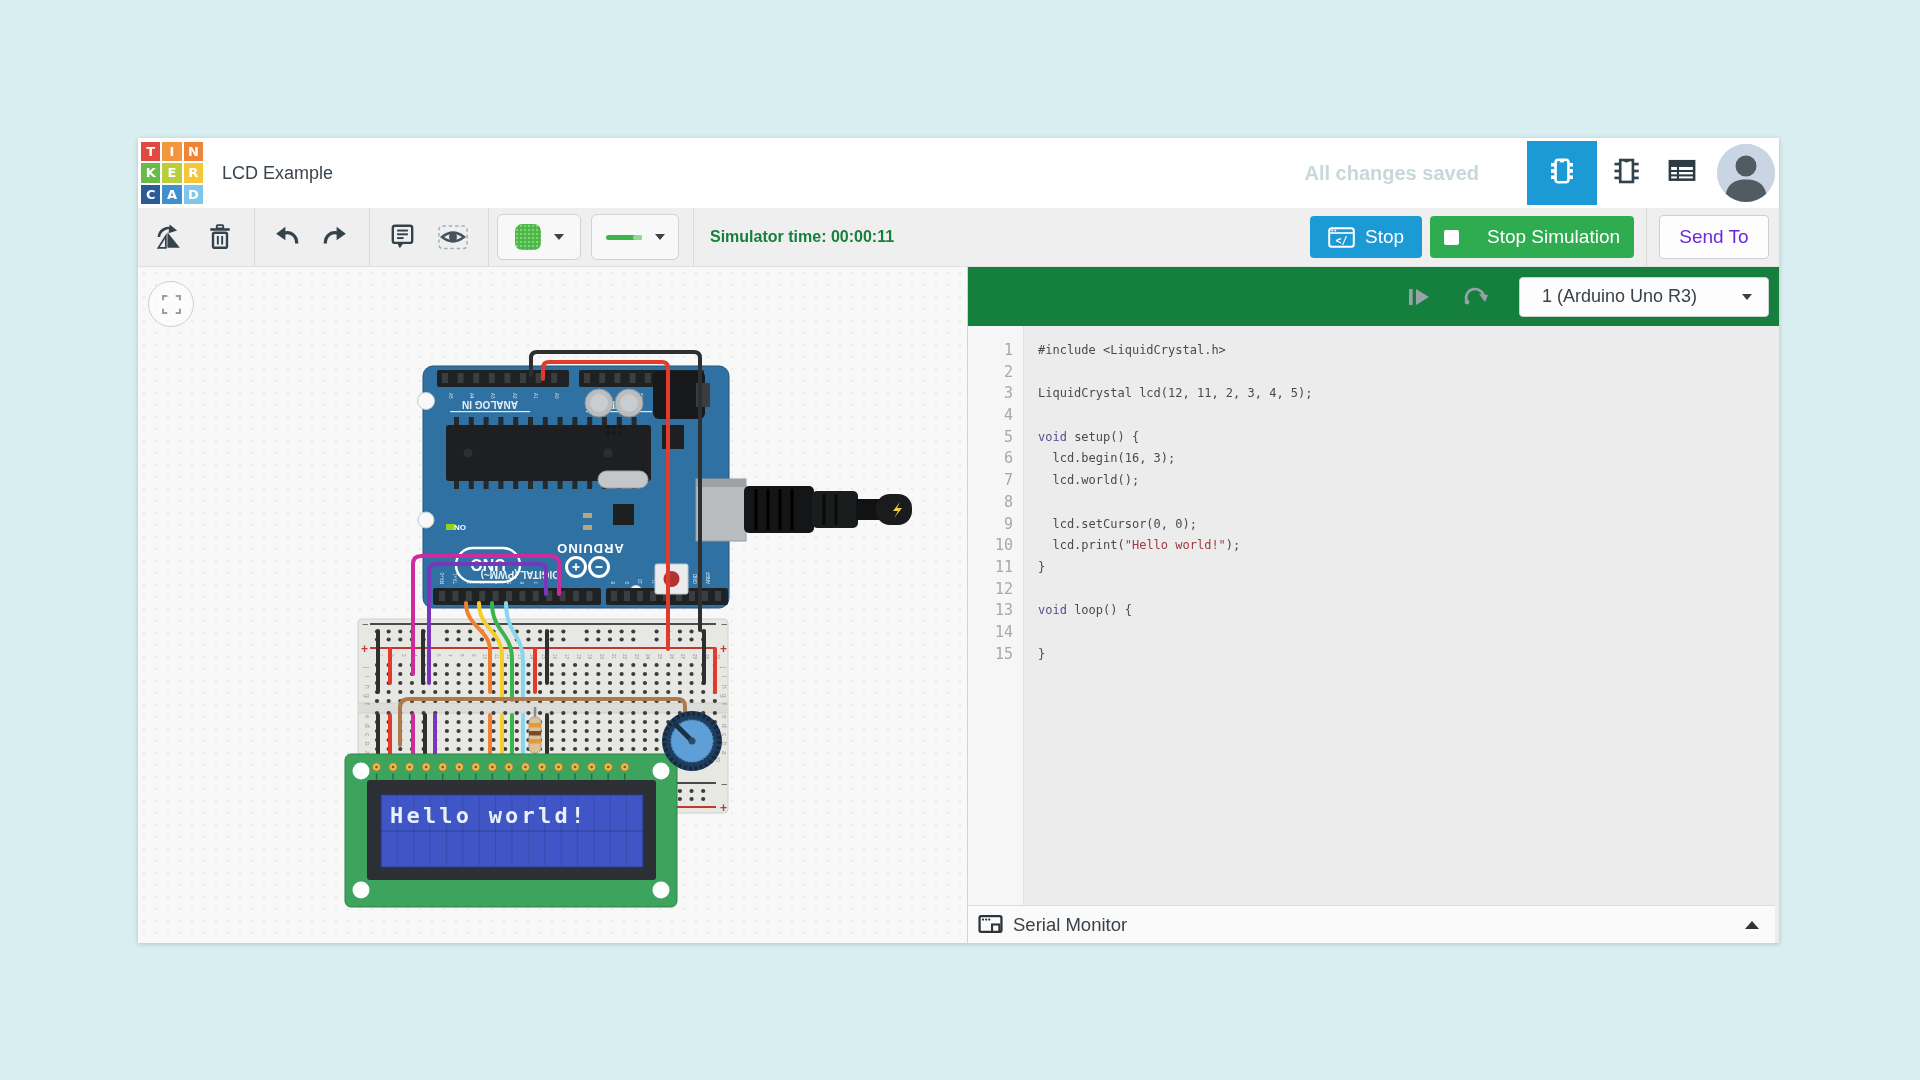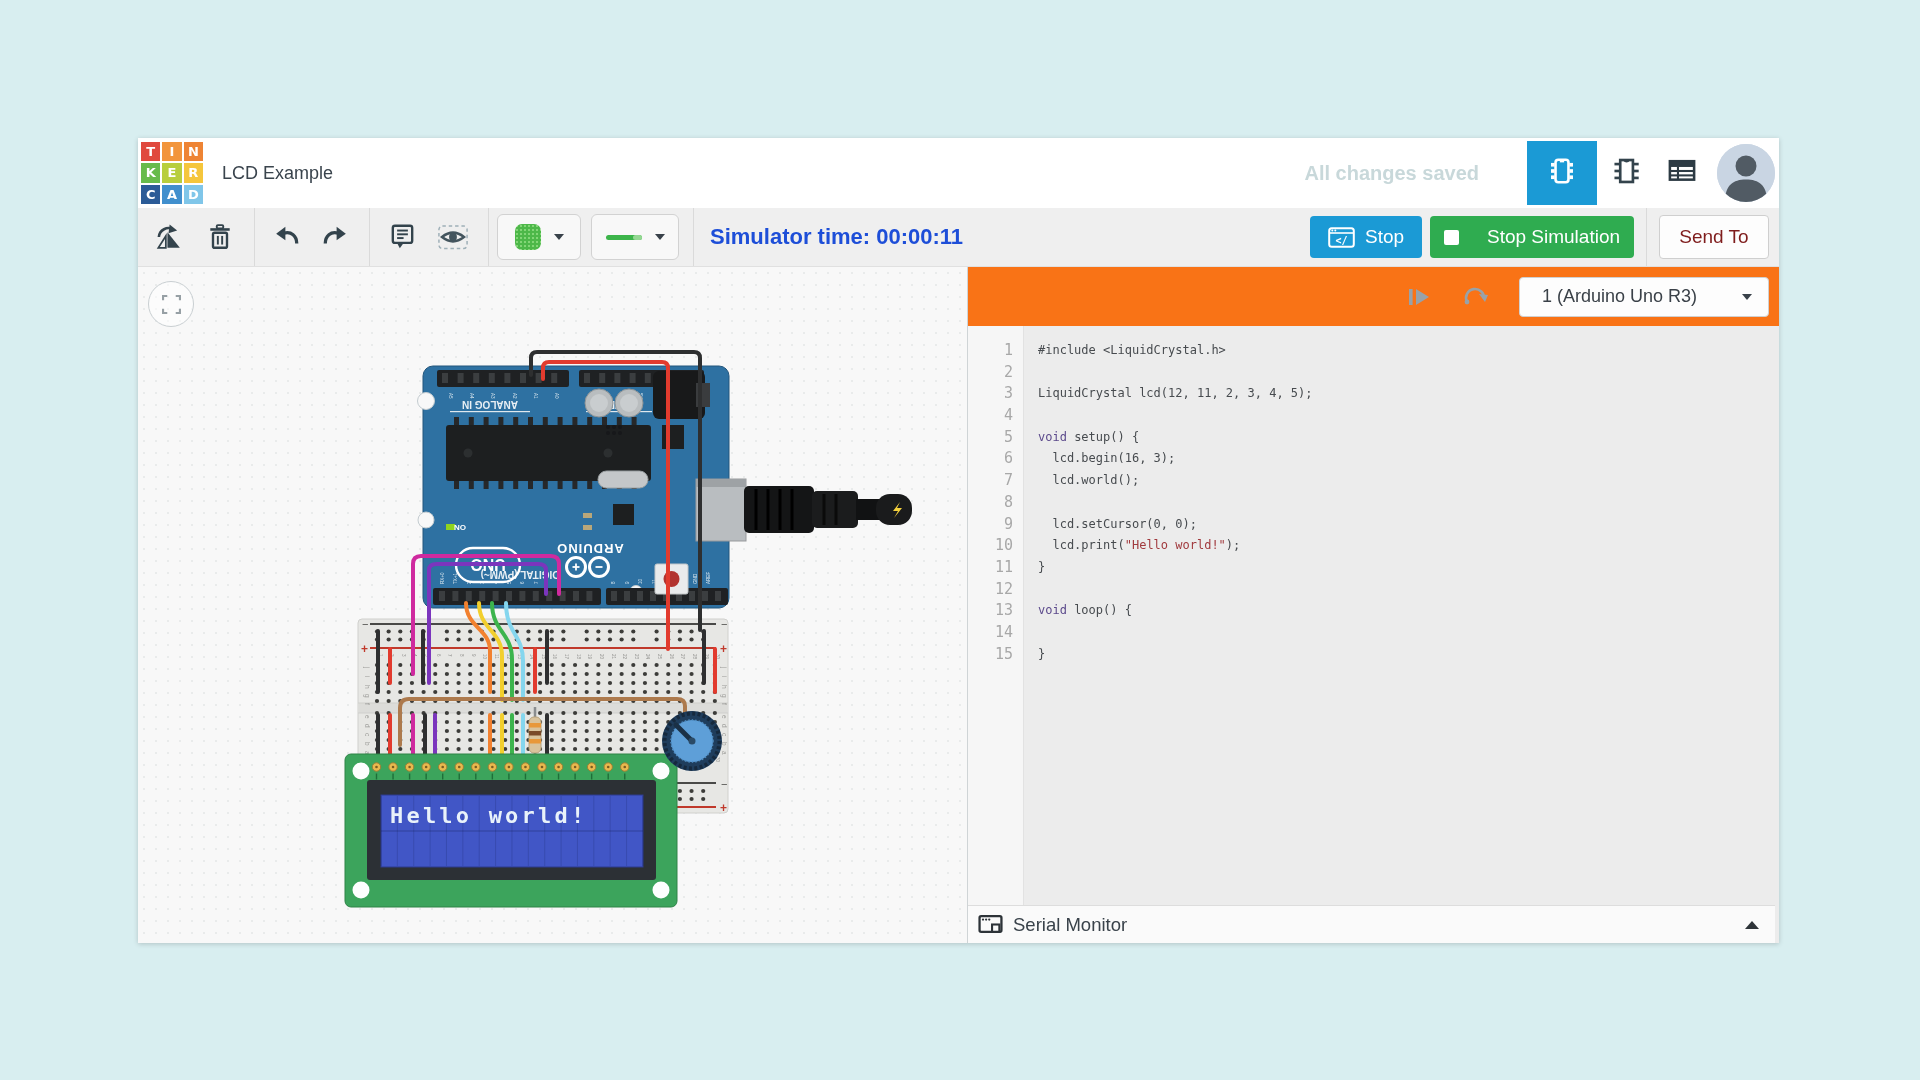--- a/index.html
+++ b/index.html
@@ -33,7 +33,7 @@
   .wline i{position:absolute;right:0;top:0;width:9px;height:5px;border-radius:3px;background:#95d893;}
   .caret{width:0;height:0;border-left:5px solid transparent;border-right:5px solid transparent;
     border-top:6px solid #39424a;}
-  .sim-time{margin-left:16px;font-size:22px;font-weight:600;color:#1d4ed8;}
+  .sim-time{margin-left:16px;font-size:16px;font-weight:600;color:#15803d;}
   .tb-right{margin-left:auto;display:flex;align-items:center;gap:8px;padding-right:10px;}
   .btn{height:42px;border-radius:4px;display:flex;align-items:center;justify-content:center;
     font-size:19px;font-weight:500;}

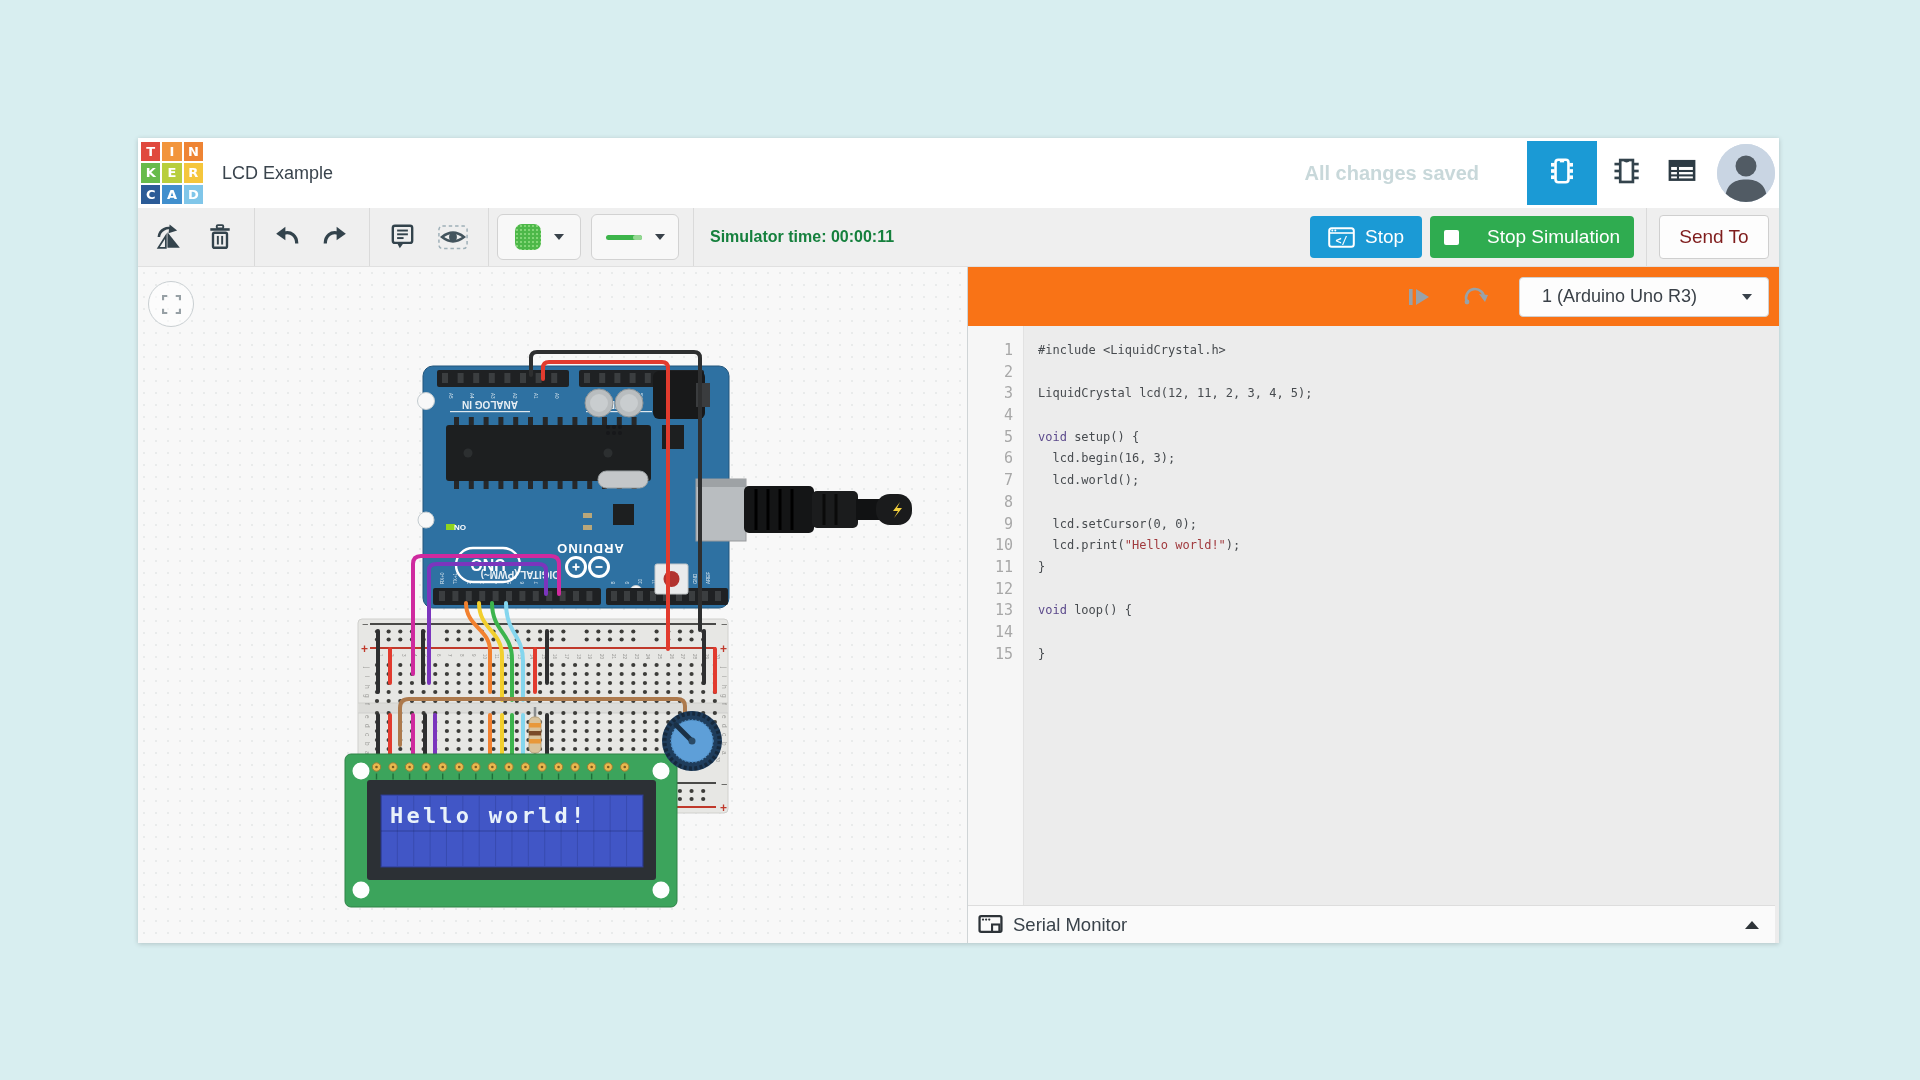--- a/index.html
+++ b/index.html
@@ -40,7 +40,7 @@
   .btn-code{width:112px;background:var(--accent-blue);color:#fff;gap:10px;}
   .btn-stop{width:204px;background:var(--green);color:#fff;gap:28px;}
   .stop-sq{width:15px;height:15px;border-radius:2px;background:#fff;}
-  .btn-send{width:108px;background:#fdfdfd;border:1px solid #cfcfcf;color:#7f1d1d;font-weight:400;}
+  .btn-send{width:108px;background:#fdfdfd;border:1px solid #cfcfcf;color:#6d28d9;font-weight:400;}
   
   .canvas{position:absolute;left:0;top:129px;width:829px;height:676px;background:#f8f8f8;
     background-image:radial-gradient(#e9ebeb 1px,transparent 1.2px);background-size:12px 12px;}

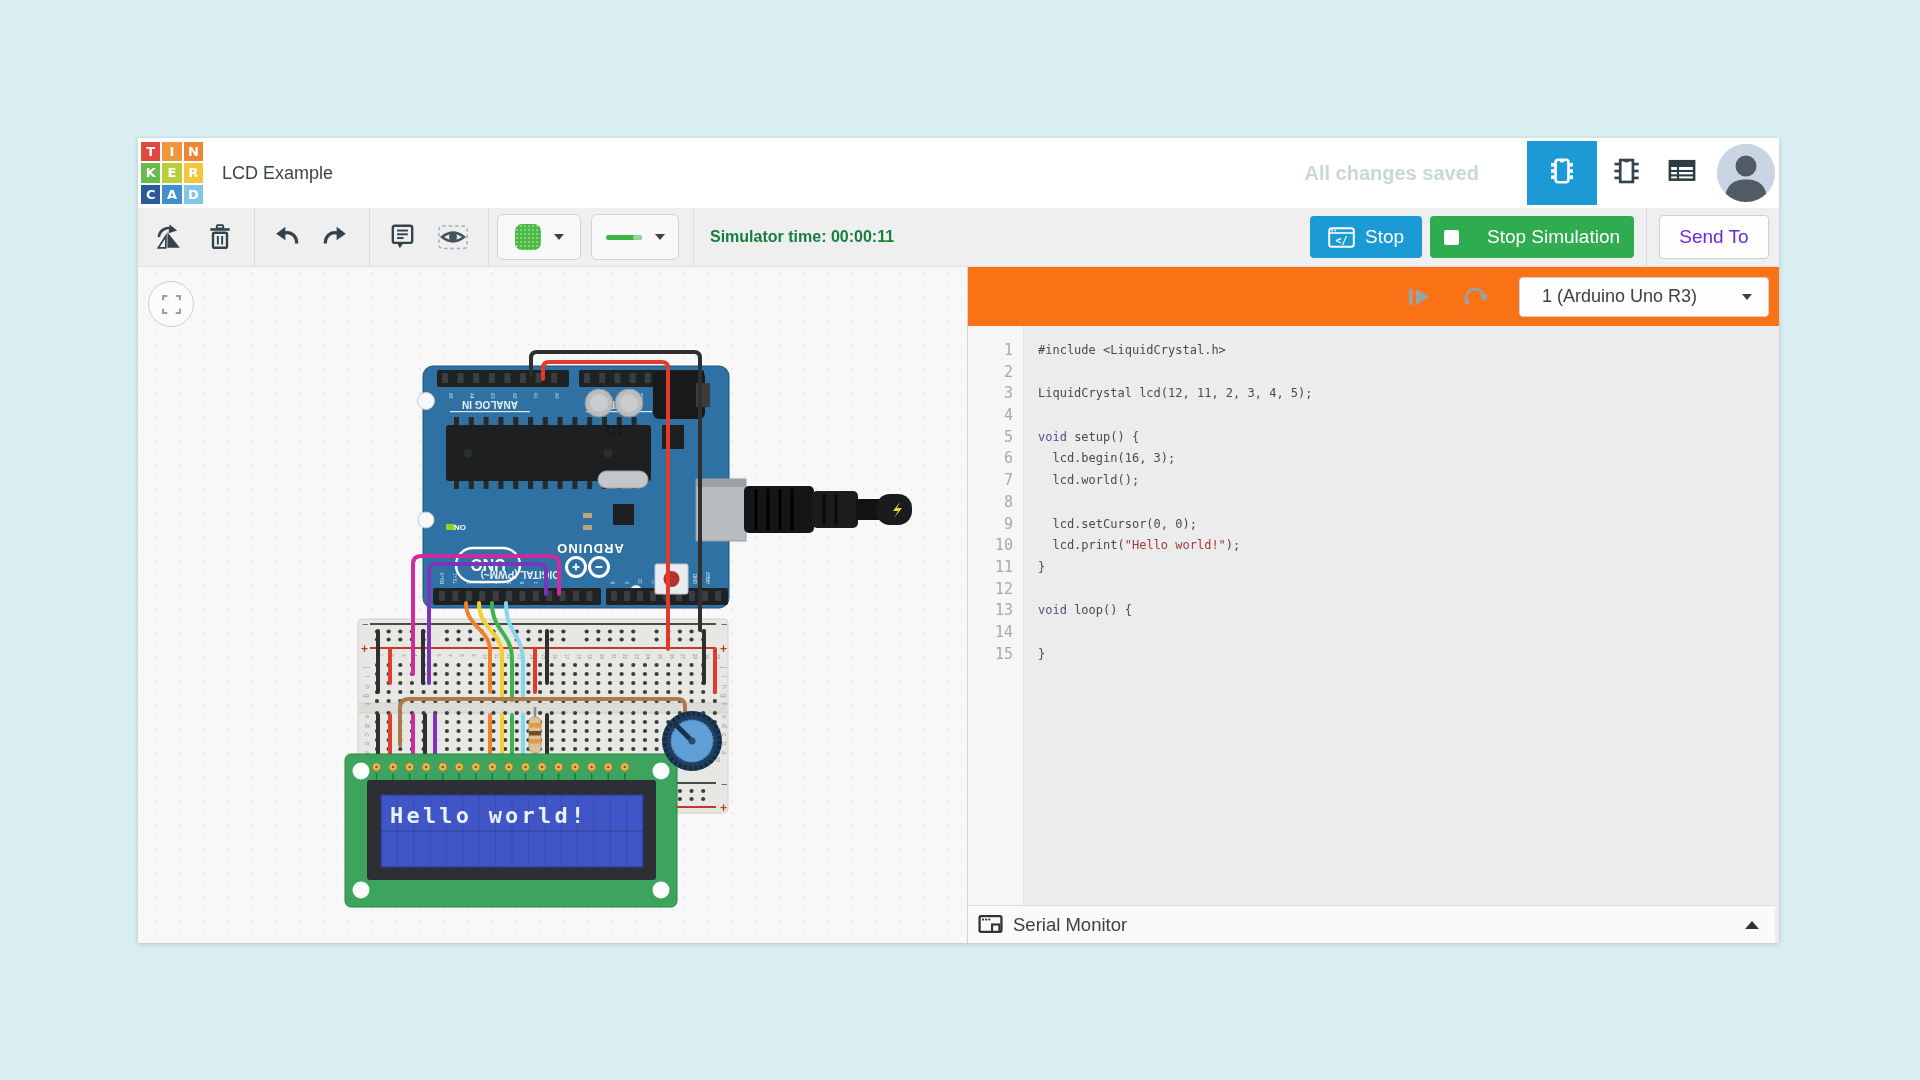--- a/index.html
+++ b/index.html
@@ -51,7 +51,7 @@
   
   .panel{position:absolute;left:829px;top:129px;width:811px;height:676px;background:#ececec;
     border-left:1px solid #cfd4d6;}
-  .panel-toolbar{height:59px;background:#f97316;border-bottom:1px solid #e3e3e3;
+  .panel-toolbar{height:59px;background:#15803d;border-bottom:1px solid #e3e3e3;
     display:flex;align-items:center;}
   .ptb-icon{width:30px;height:30px;display:flex;align-items:center;justify-content:center;}
   .board-dd{margin-left:auto;margin-right:10px;width:250px;height:40px;background:#fdfdfd;

